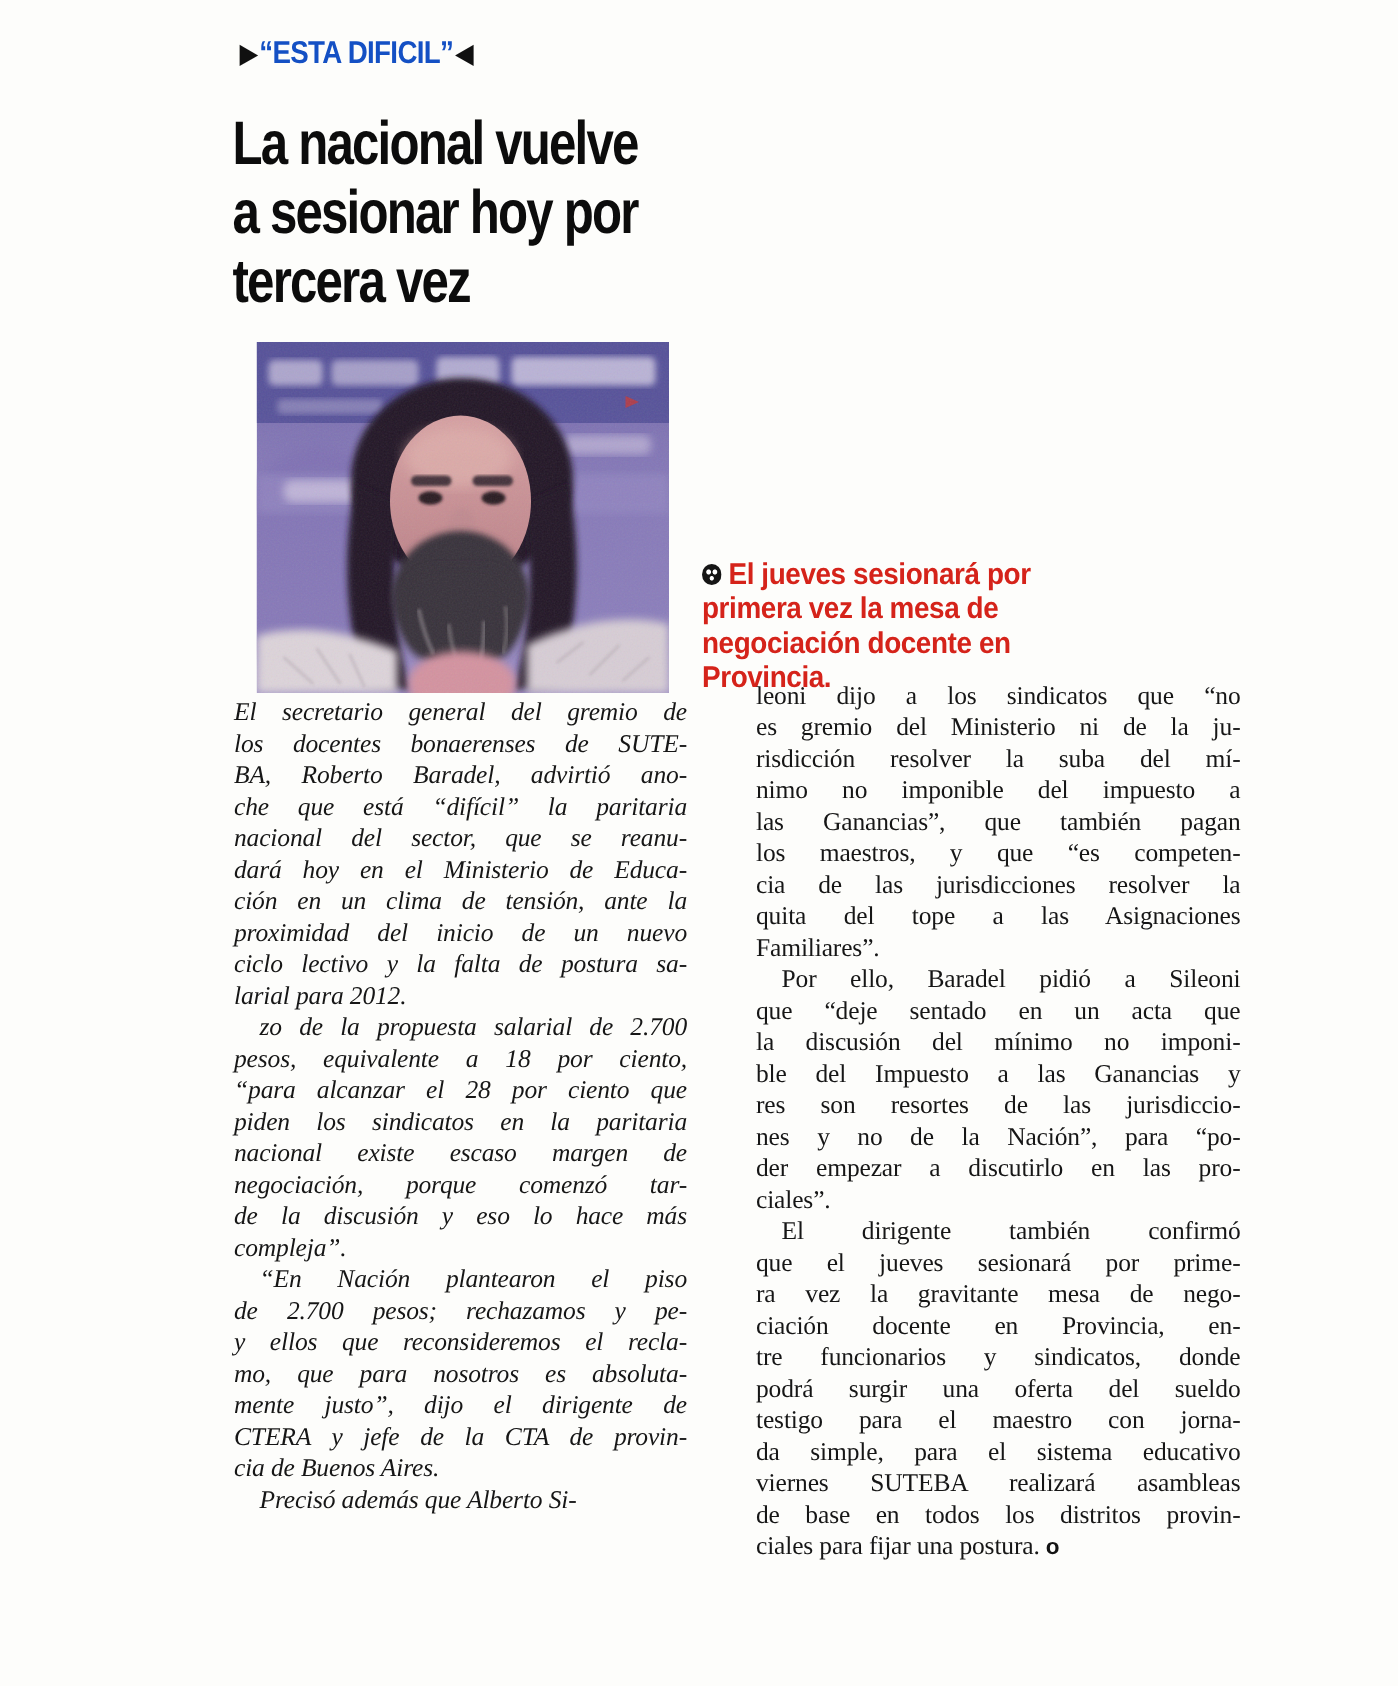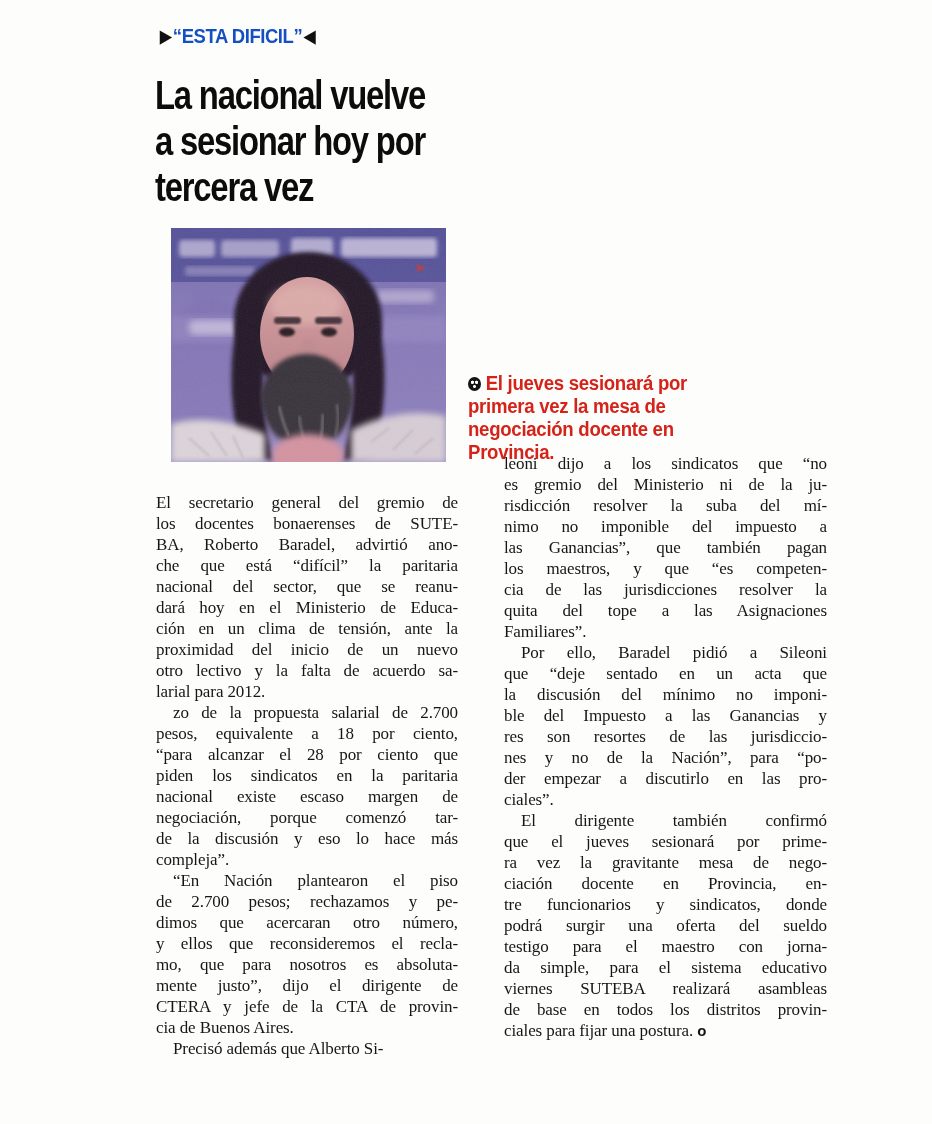--- a/index.html
+++ b/index.html
@@ -96,7 +96,7 @@
     color: #161616;
     letter-spacing: -0.1px;
   }
-  .col-left  { left: 156px; top: 492px; width: 302px; }
+  .col-left  { left: 156px; top: 464px; width: 302px; font-style: italic; }
   .col-right { left: 468px; top: 453px; width: 323px; margin-left: 36px; }
 
   .line {

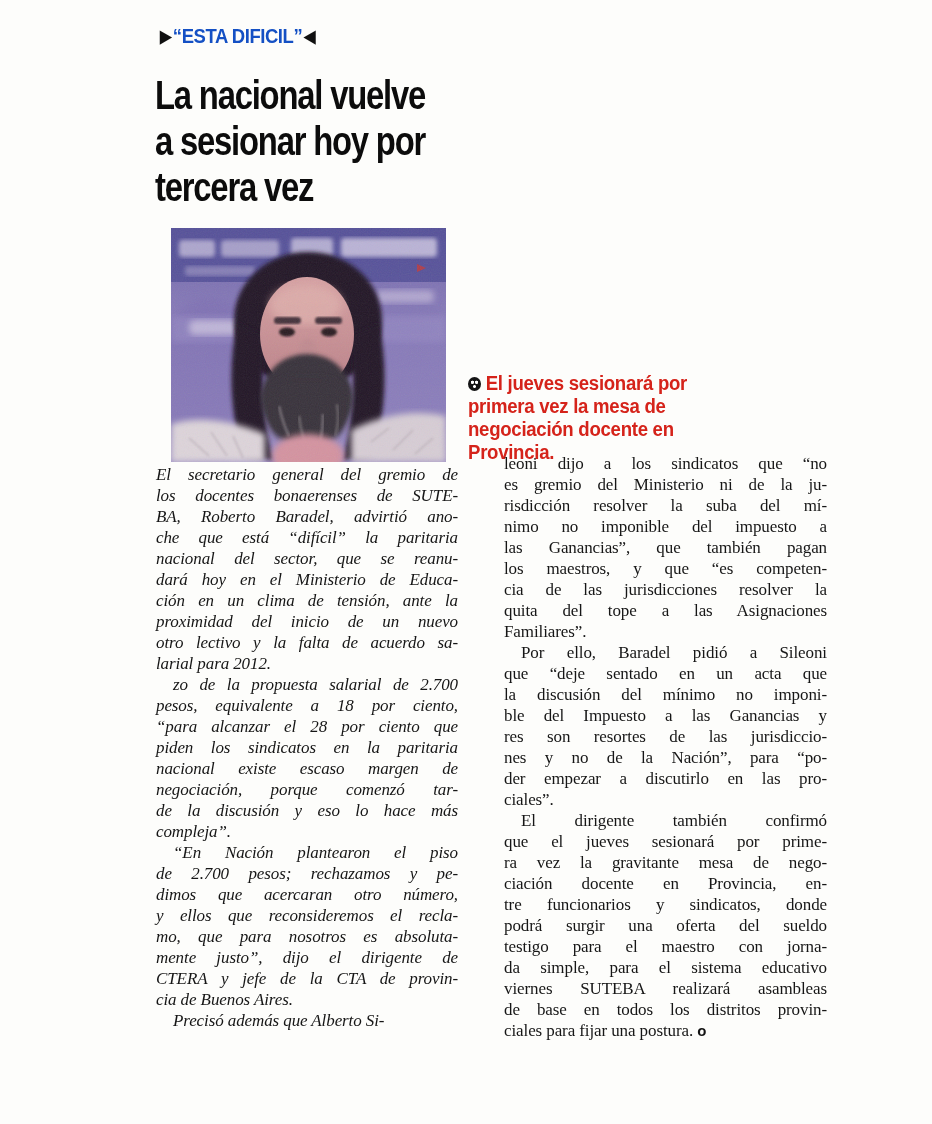--- a/index.html
+++ b/index.html
@@ -226,7 +226,7 @@
         <div class="line">dará hoy en el Ministerio de Educa-</div>
         <div class="line">ción en un clima de tensión, ante la</div>
         <div class="line">proximidad del inicio de un nuevo</div>
-        <div class="line">otro lectivo y la falta de acuerdo sa-</div>
+        <div class="line">ciclo lectivo y la falta de postura sa-</div>
         <div class="line last">larial para 2012.</div>
       </div>
       <div class="para indent">

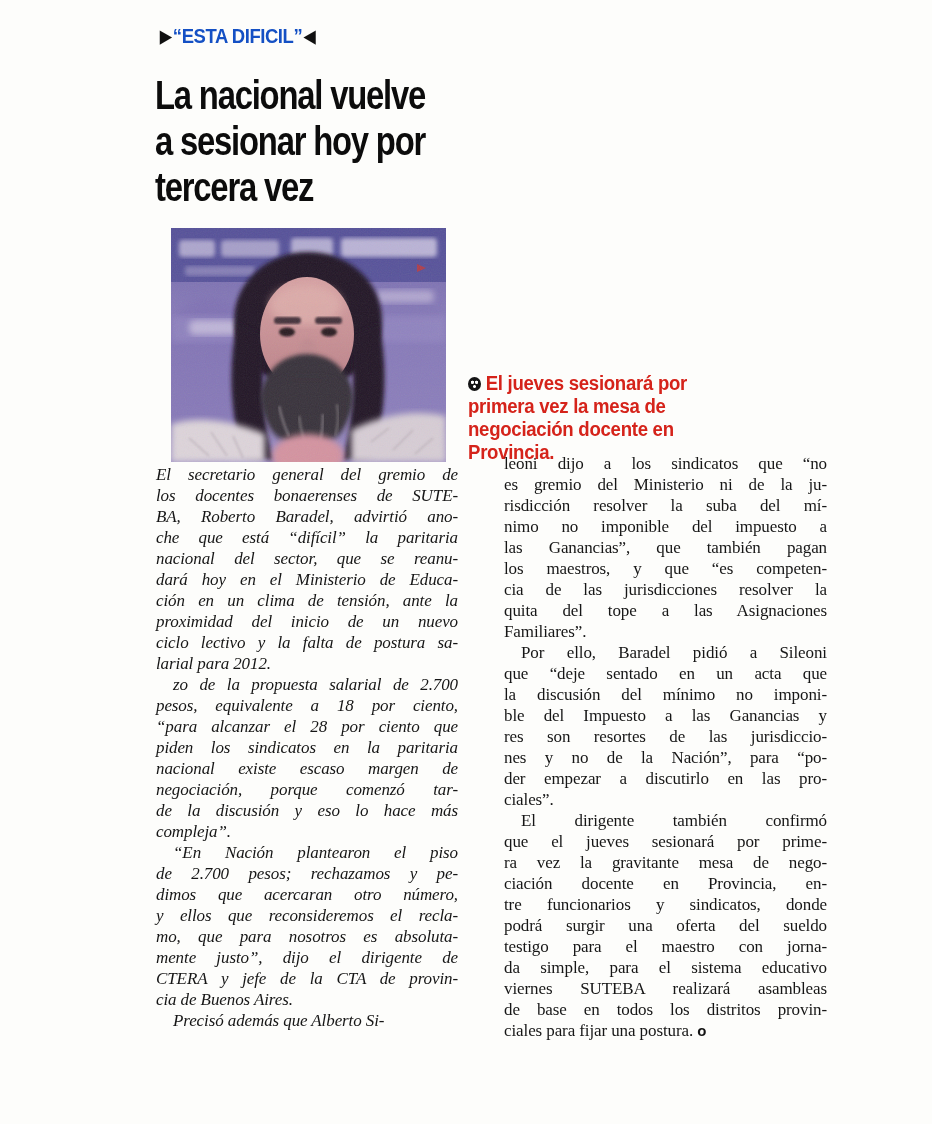--- a/index.html
+++ b/index.html
@@ -242,7 +242,6 @@
       <div class="para indent">
         <div class="line">“En Nación plantearon el piso</div>
         <div class="line">de 2.700 pesos; rechazamos y pe-</div>
-        <div class="line">dimos que acercaran otro número,</div>
         <div class="line">y ellos que reconsideremos el recla-</div>
         <div class="line">mo, que para nosotros es absoluta-</div>
         <div class="line">mente justo”, dijo el dirigente de</div>

